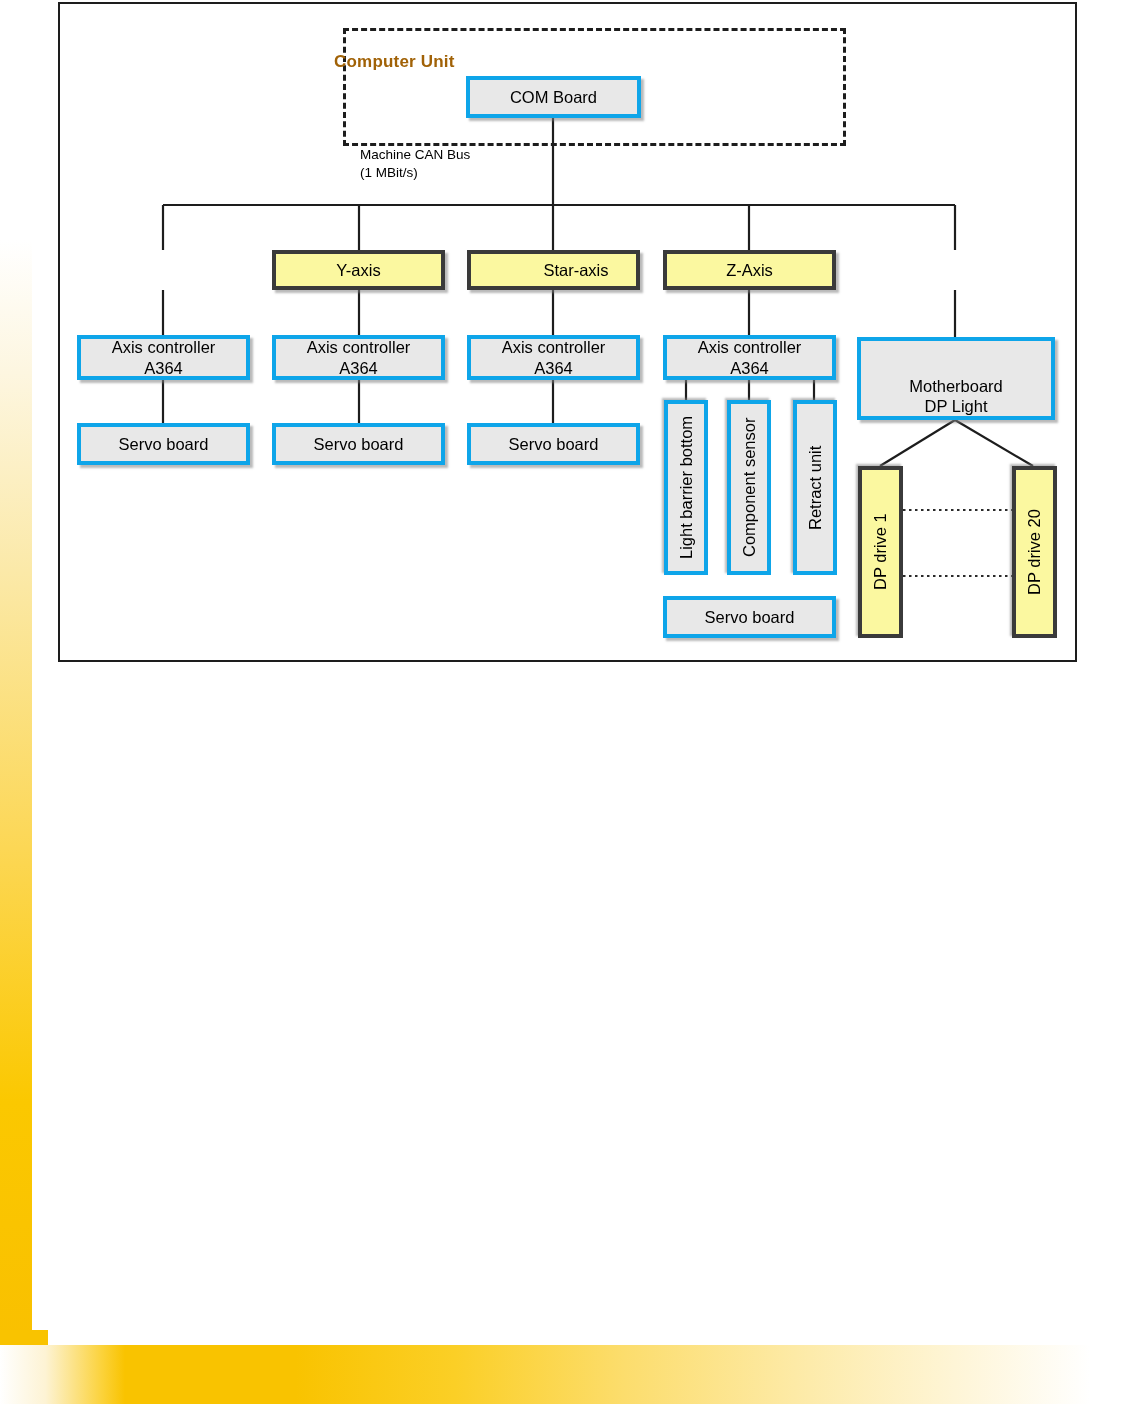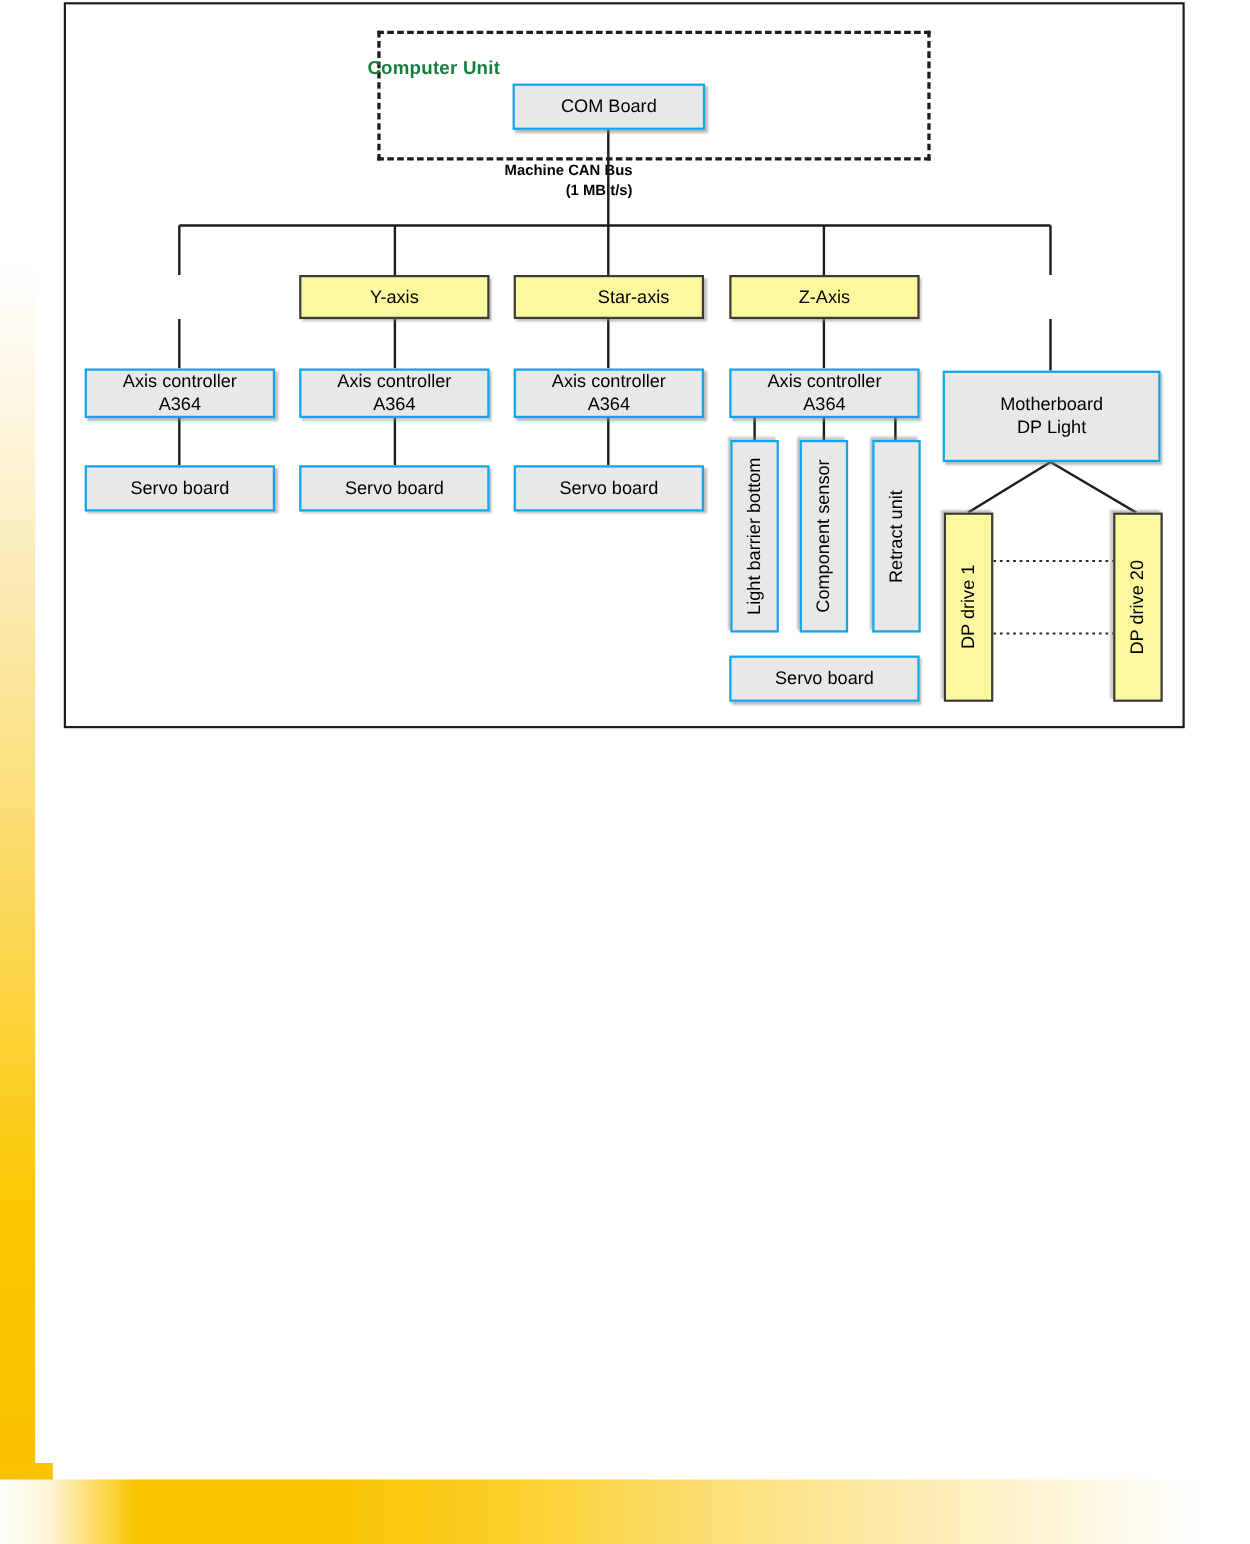--- a/index.html
+++ b/index.html
@@ -88,7 +88,7 @@
     top: 52px;
     font-size: 17px;
     font-weight: bold;
-    color: #15803d;
+    color: #a16207;
     letter-spacing: 0.2px;
   }
 

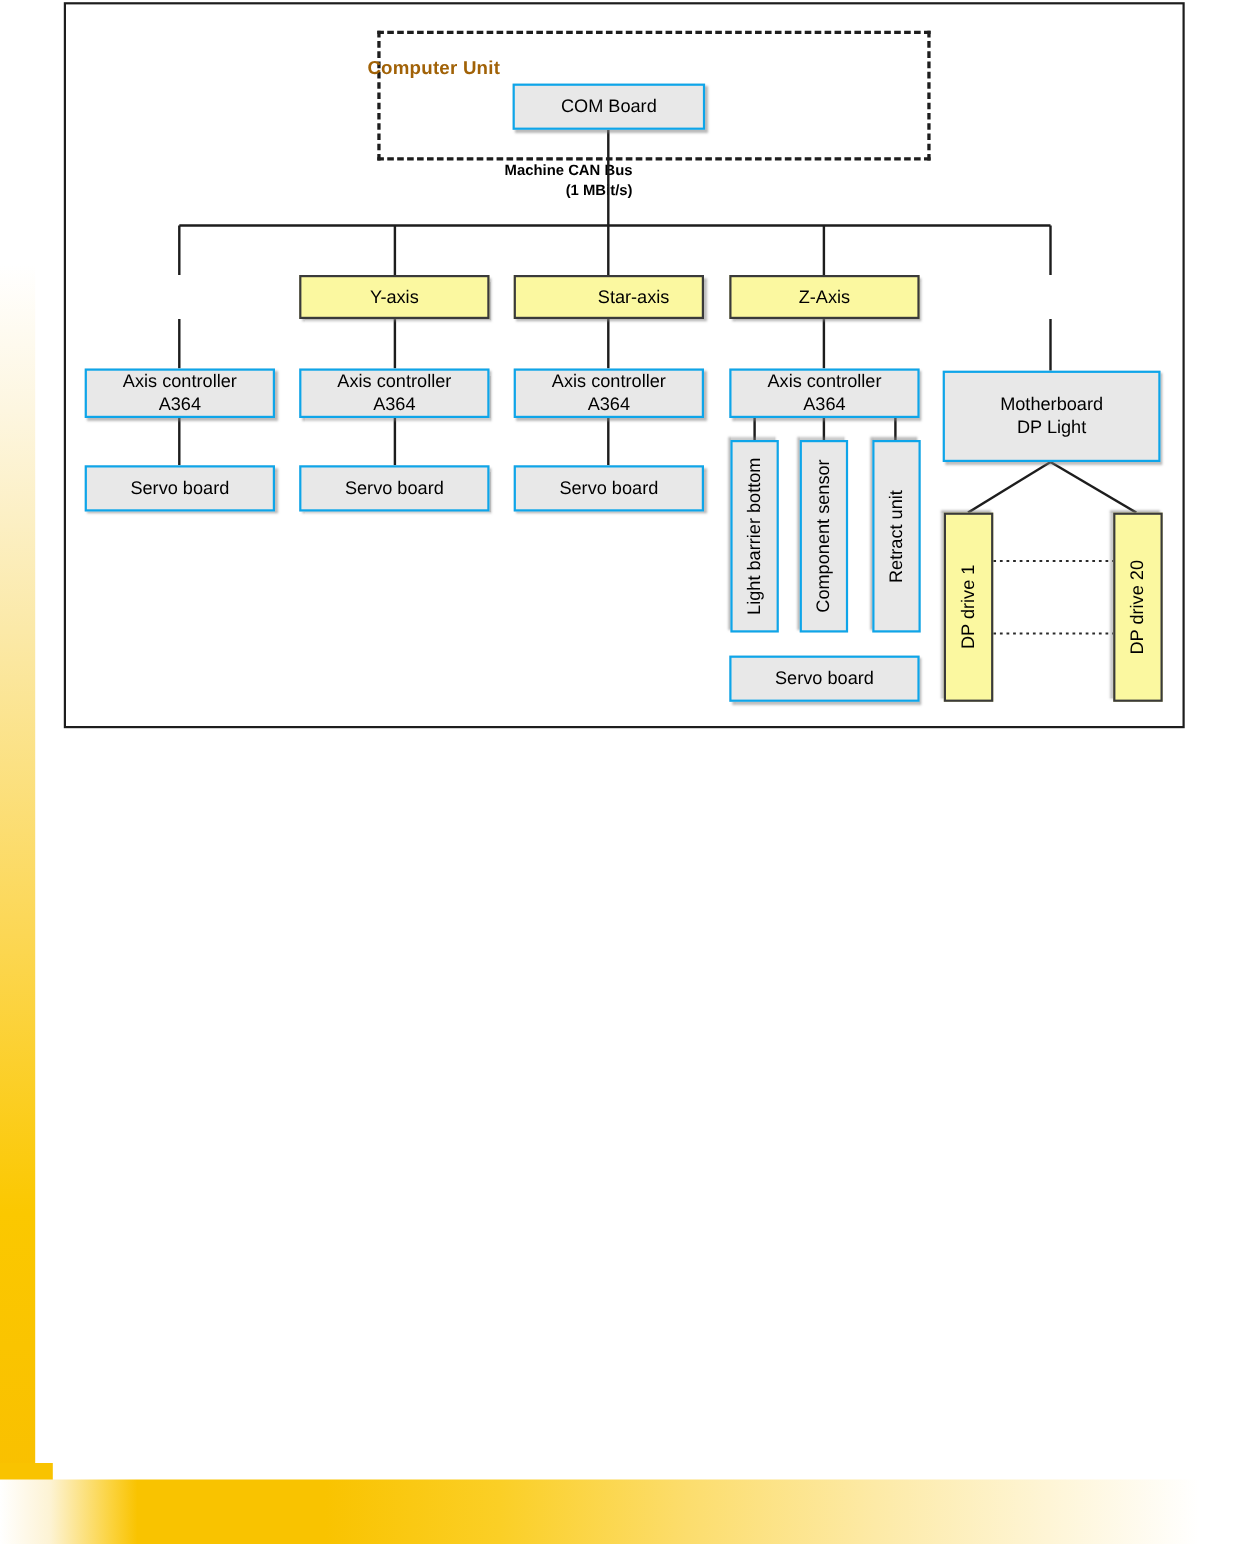--- a/index.html
+++ b/index.html
@@ -120,7 +120,7 @@
   .node {
     position: absolute;
     box-sizing: border-box;
-    border: 2px solid #0ea5e9;
+    border: 4px solid #0ea5e9;
     display: flex;
     align-items: center;
     justify-content: center;

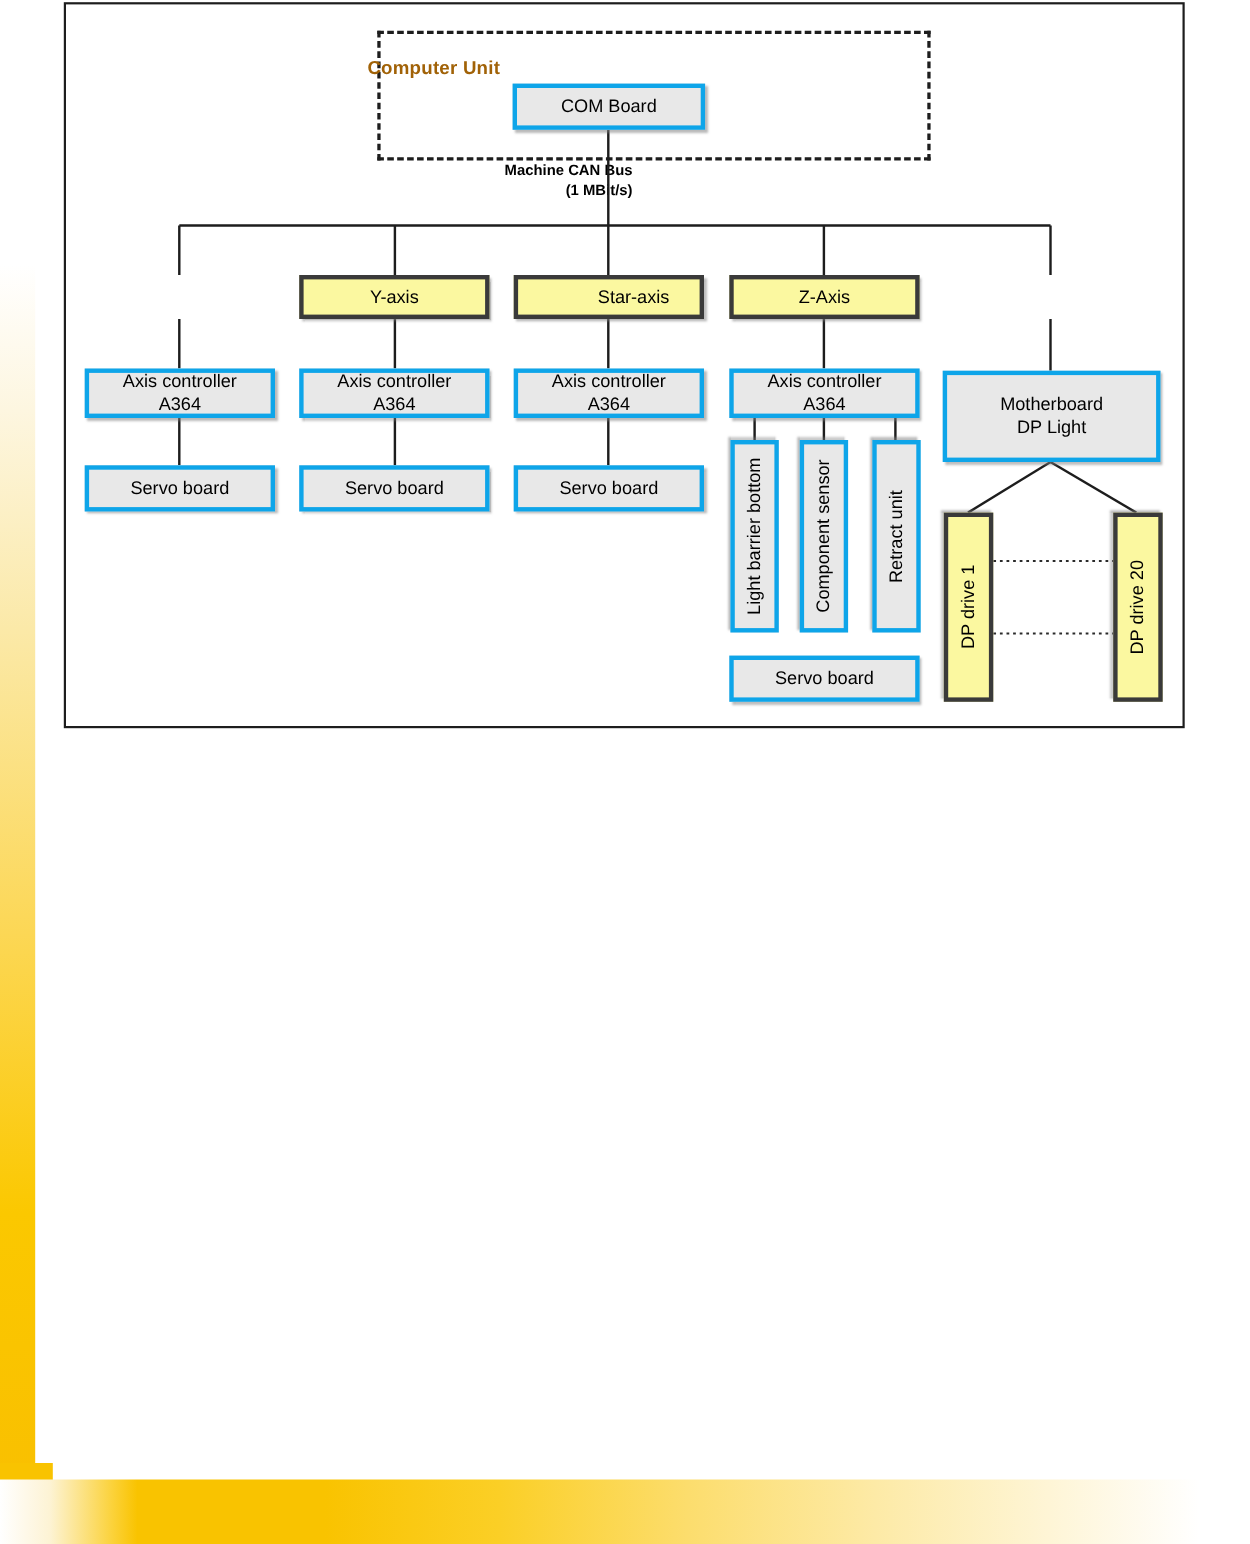--- a/index.html
+++ b/index.html
@@ -98,9 +98,9 @@
     left: 360px;
     top: 146px;
     width: 215px;
-    text-align: right;
+    text-align: left;
     font-size: 13.5px;
-    font-weight: bold;
+    font-weight: normal;
     line-height: 1.35;
     color: #000000;
   }

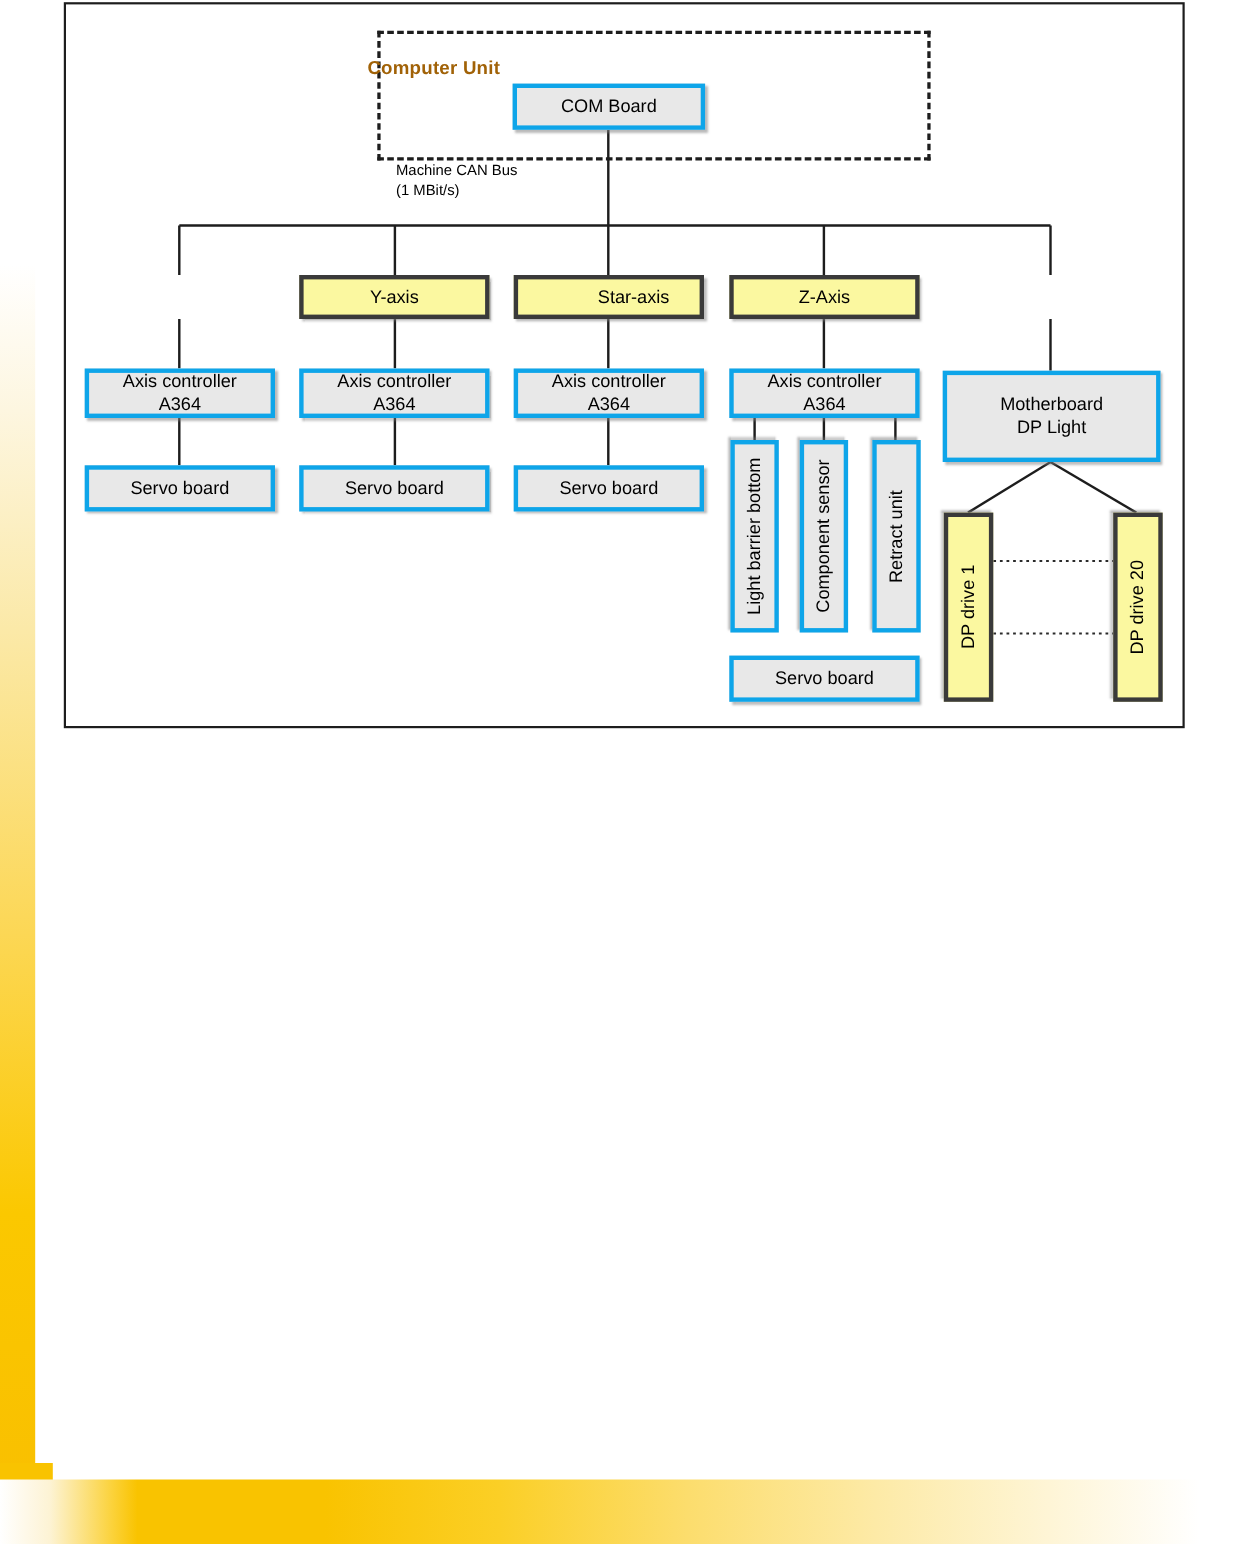--- a/index.html
+++ b/index.html
@@ -237,7 +237,7 @@
     <span class="lbl2">A364</span>
   </div>
 
-  <div class="node grey" style="left:857px; top:337px; width:198px; height:83px; flex-direction:column;">
+  <div class="node grey" style="left:857px; top:337px; width:198px; height:83px; flex-direction:column;justify-content:flex-end;">
     <span class="lbl">Motherboard</span>
     <span class="lbl2">DP Light</span>
   </div>

